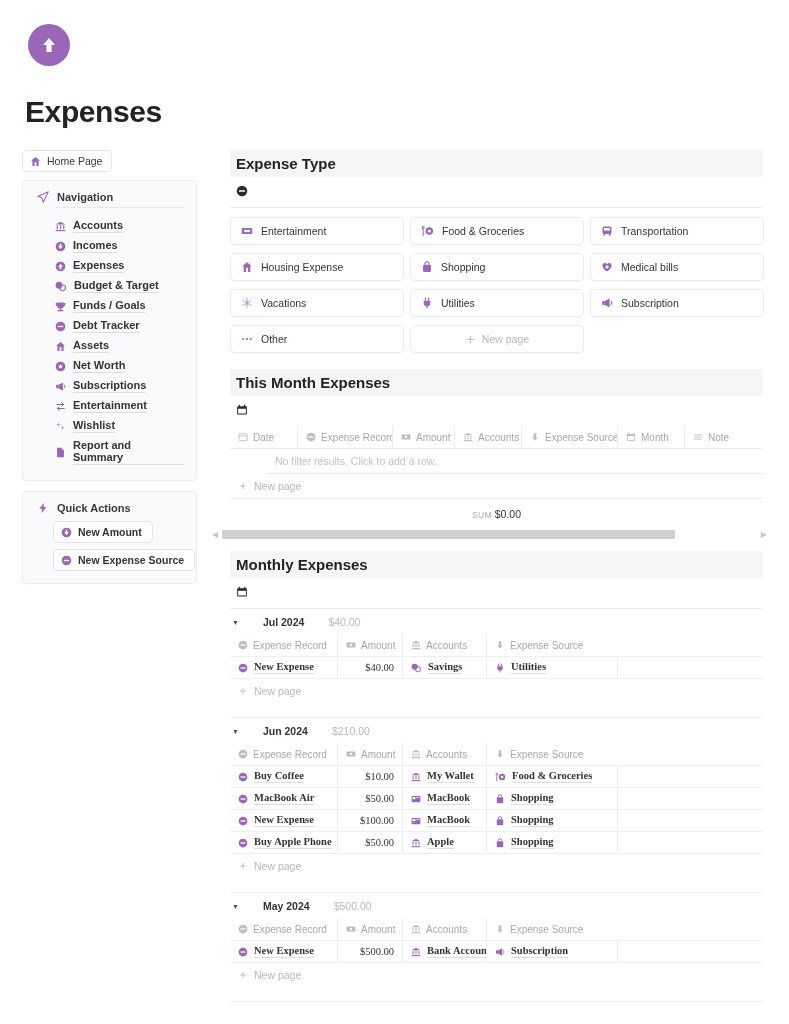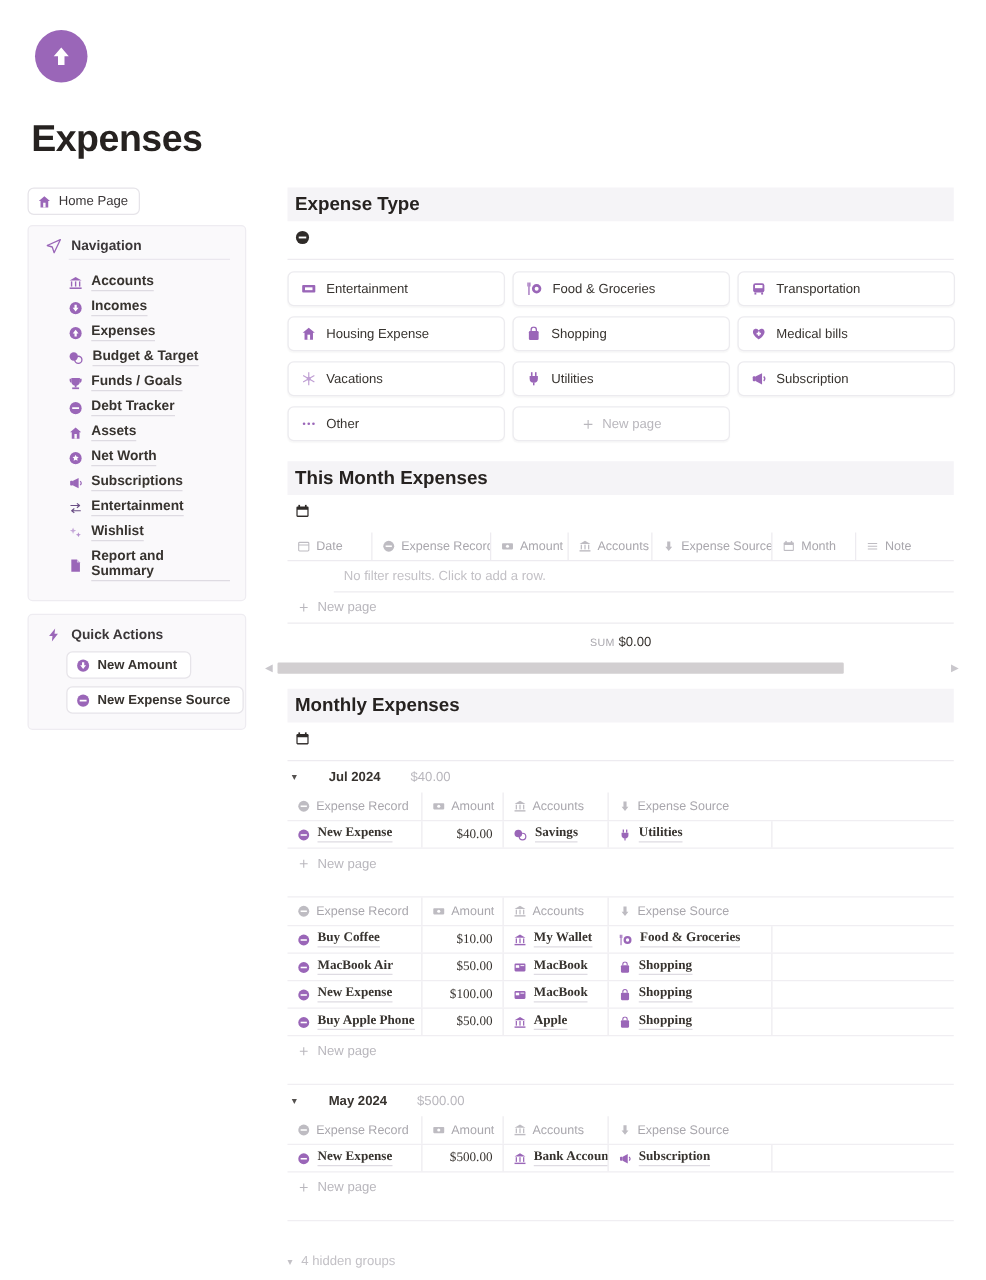--- a/index.html
+++ b/index.html
@@ -726,6 +726,11 @@
   </div>
 
   <div class="group">
+    <div class="group-head">
+      <span class="group-caret">▼</span>
+      <span class="group-name">Jun 2024</span>
+      <span class="group-total">$210.00</span>
+    </div>
     <div class="tbl-row">
       <div class="hcell c-rec">
         <span class="ico">

